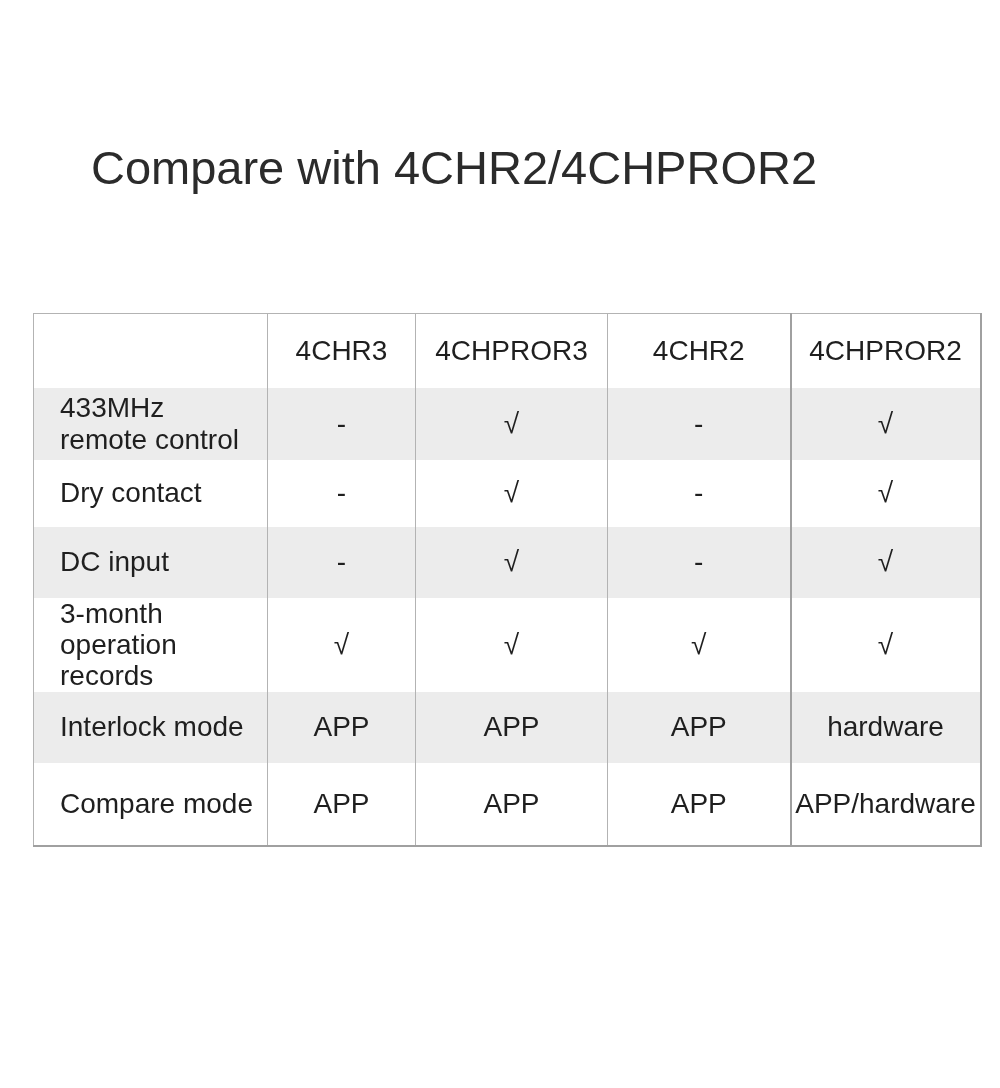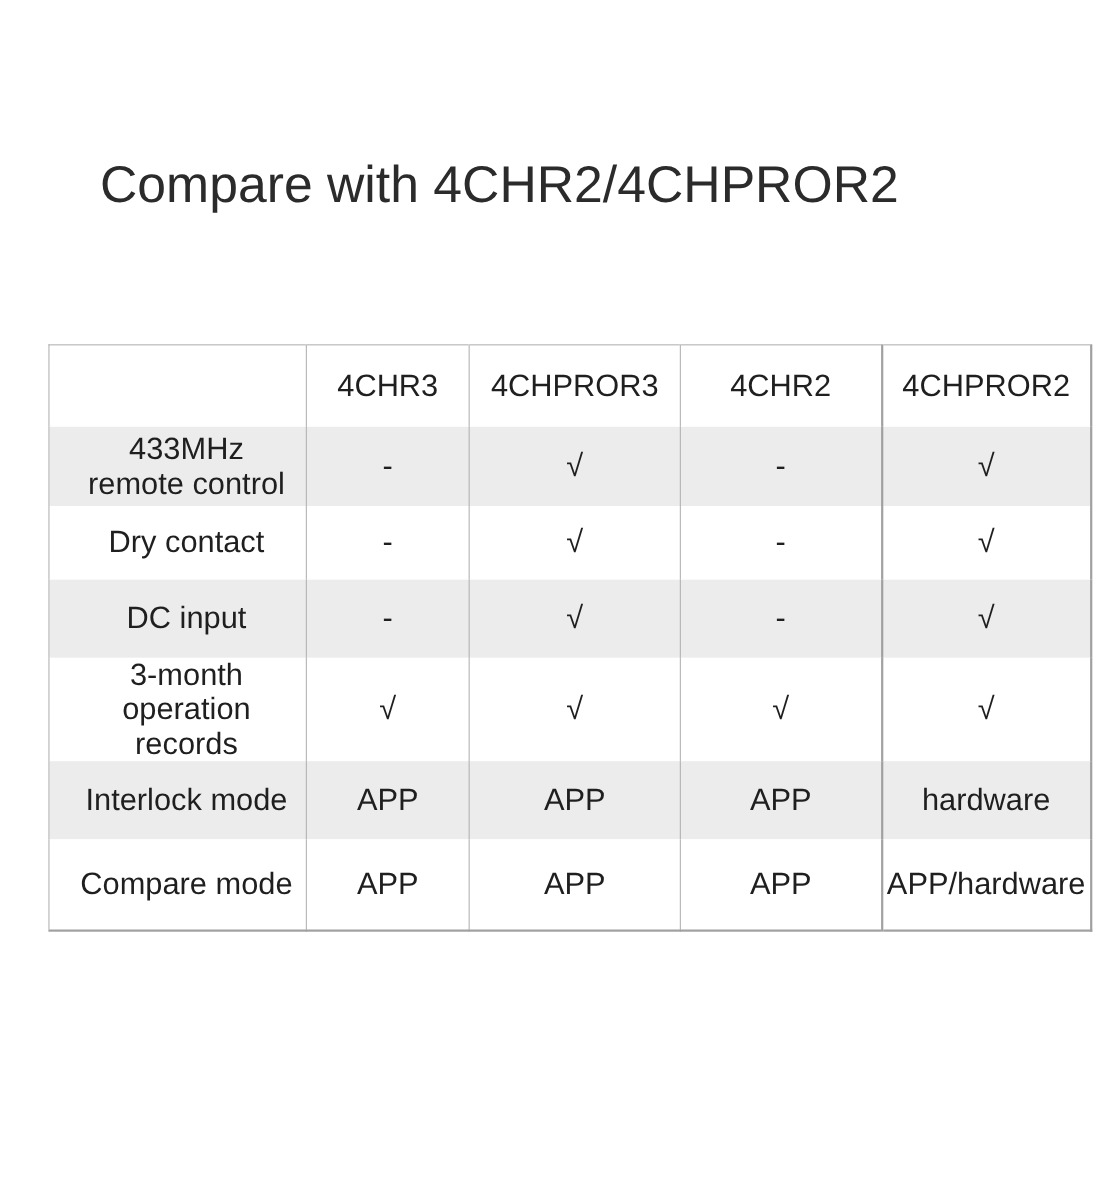--- a/index.html
+++ b/index.html
@@ -28,7 +28,7 @@
   table.cmp {
     position: absolute;
     top: 313px;
-    left: 44px;
+    left: 33px;
     width: 947px;
     border-collapse: collapse;
     table-layout: fixed;

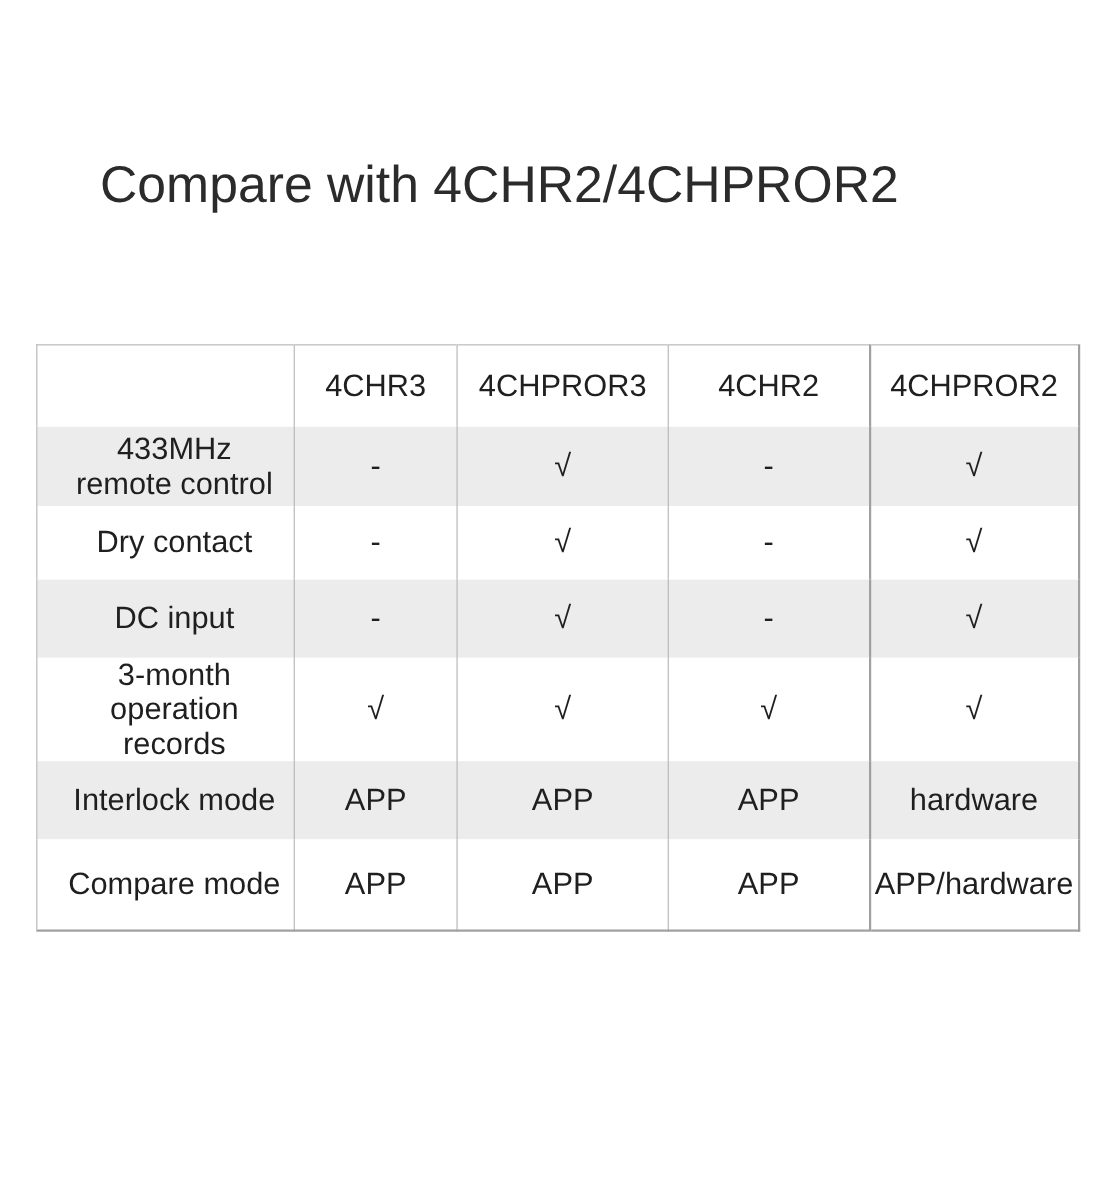--- a/index.html
+++ b/index.html
@@ -53,7 +53,7 @@
   th:nth-child(n+2), td:nth-child(n+2) { border-left: 1px solid #b3b3b3; }
   th:nth-child(5),  td:nth-child(5)    { border-left: 2px solid #a0a0a0; }
   td.label, th.label {
-    text-align: center;
+    text-align: left;
     padding-left: 26px;
     padding-right: 10px;
     white-space: pre-line;

